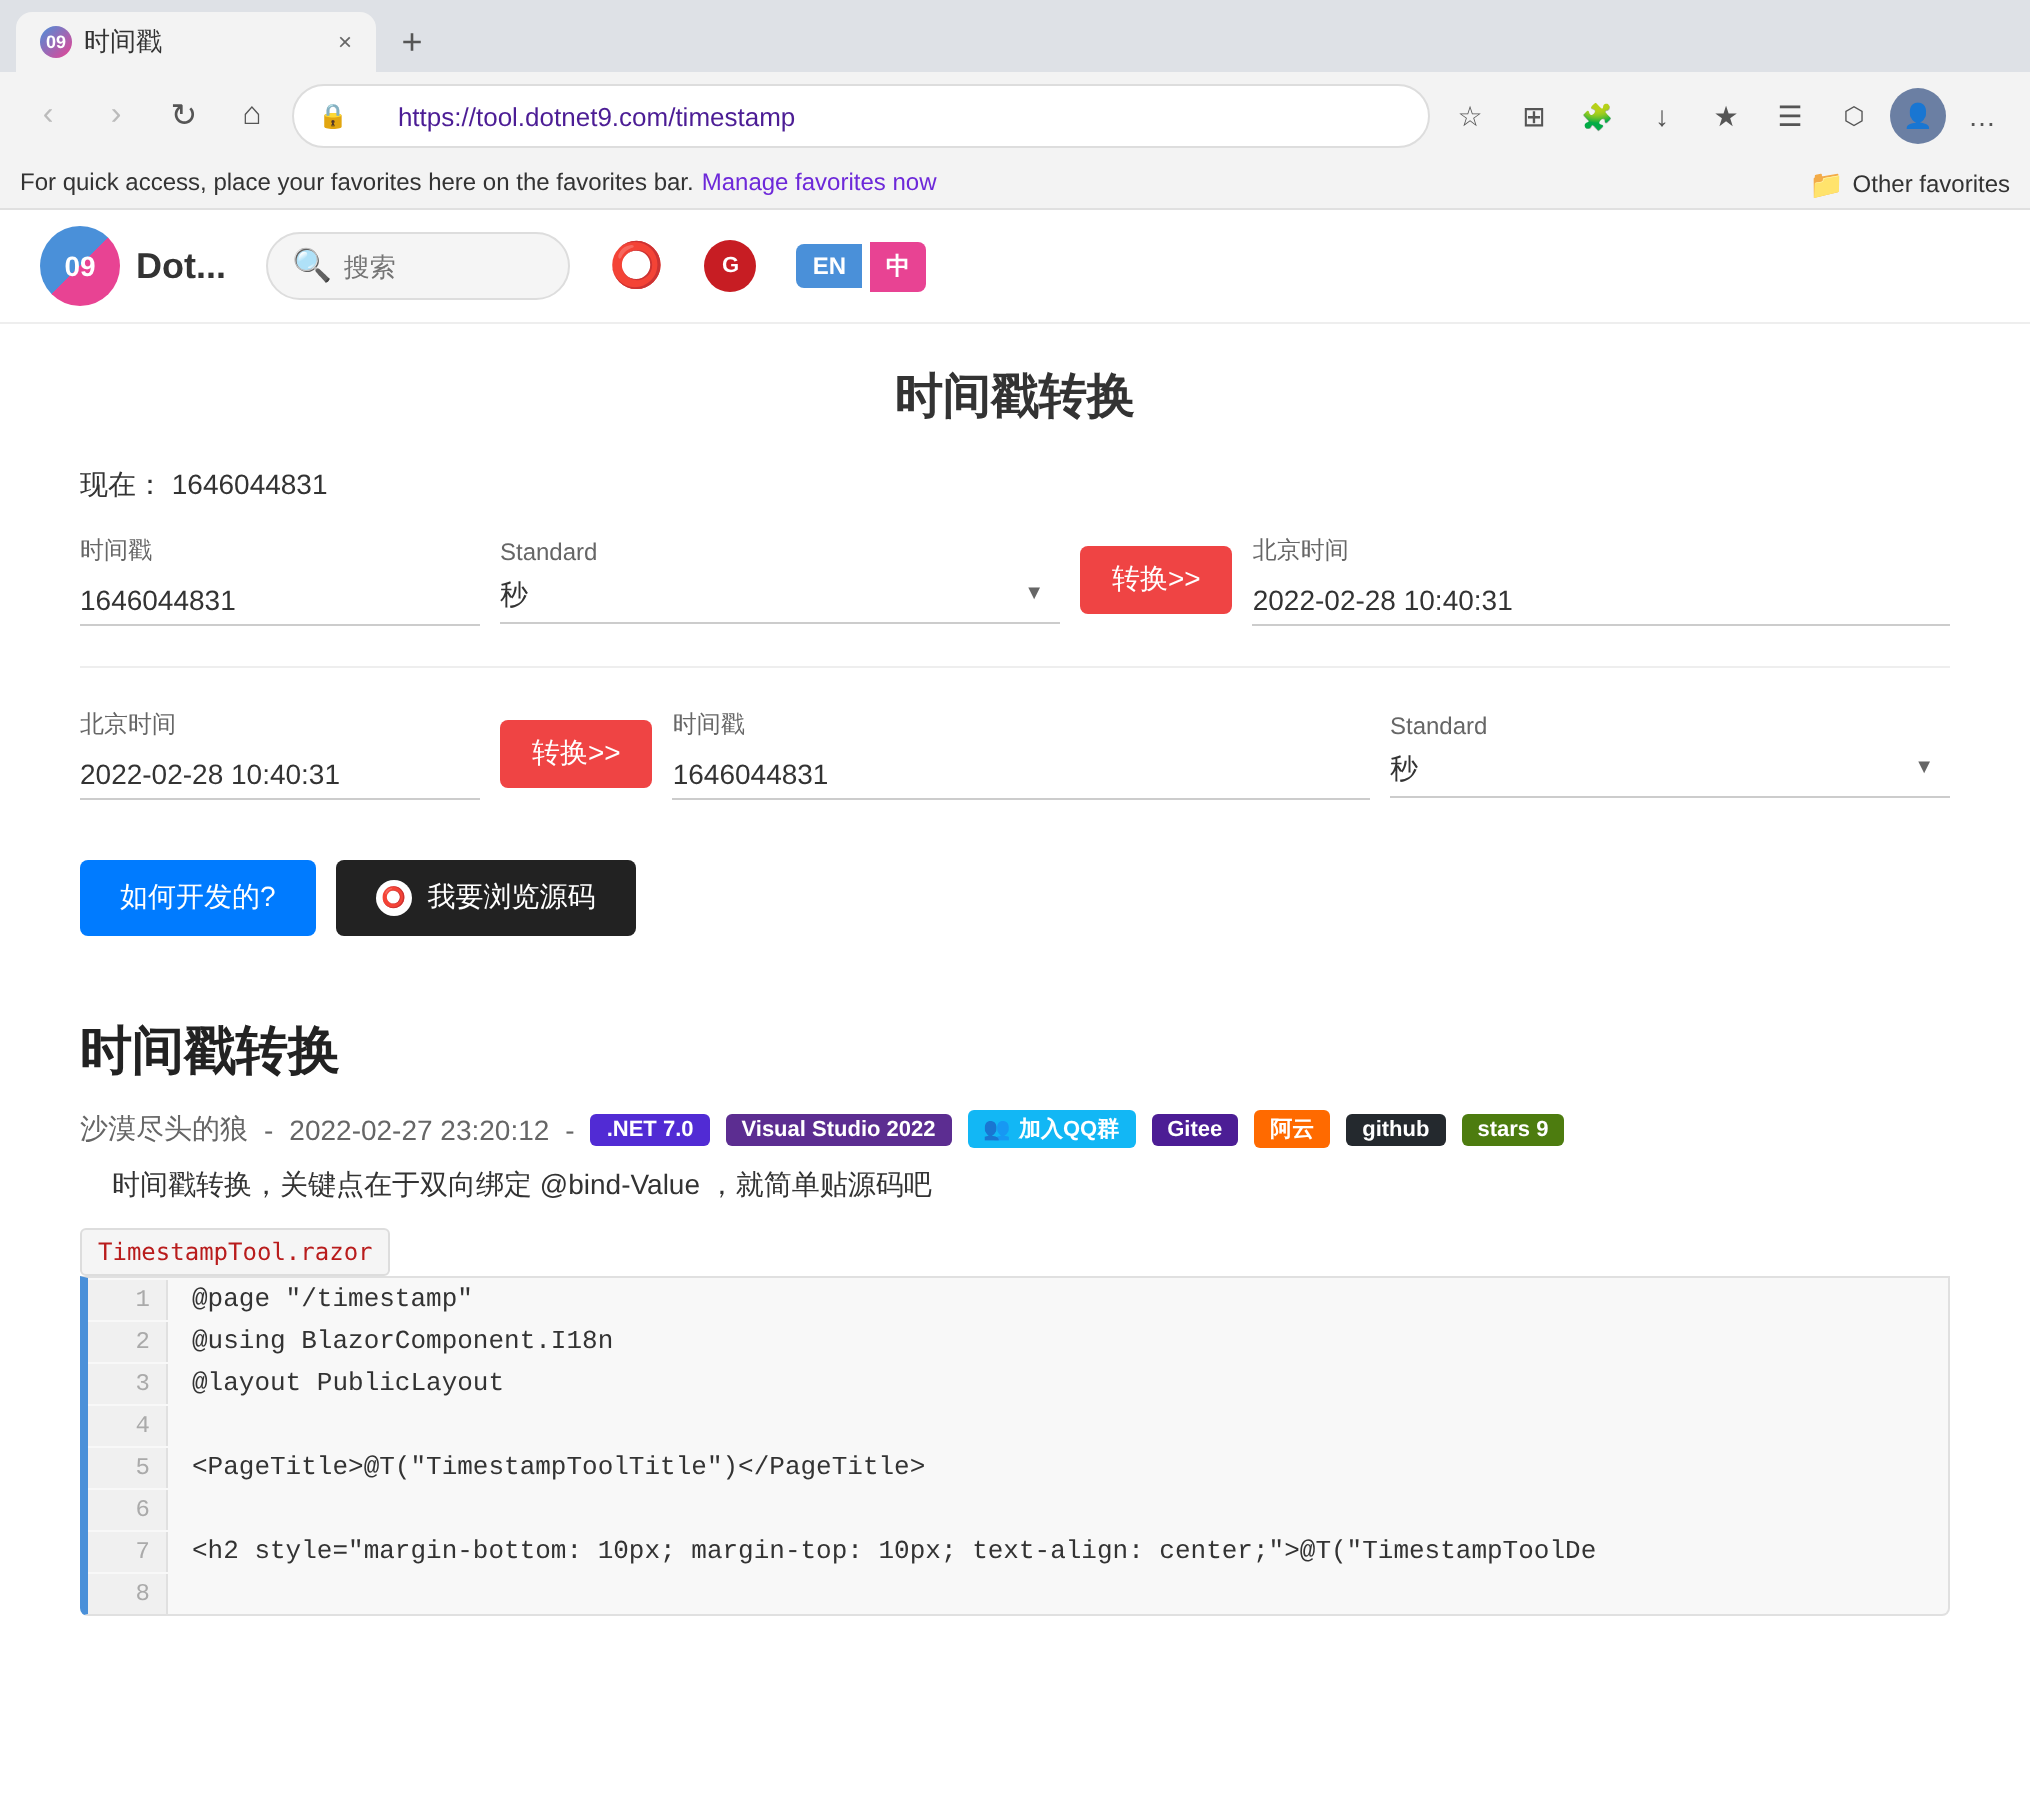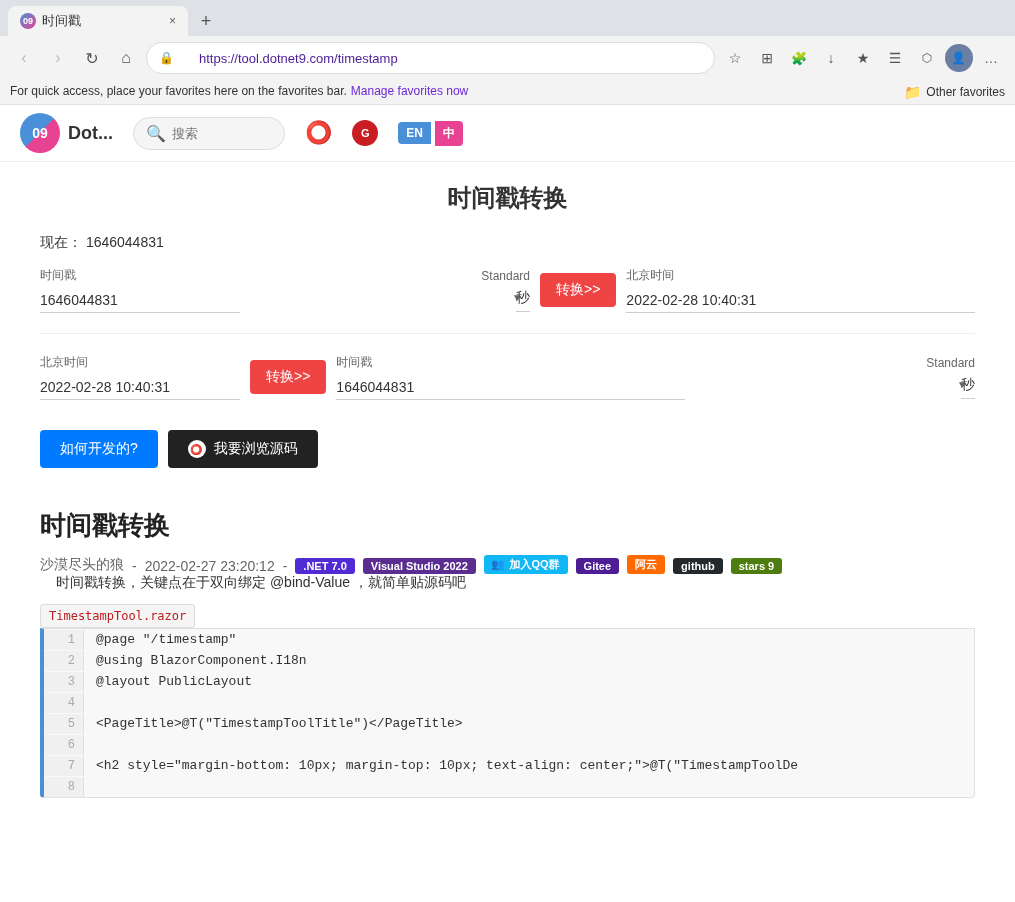--- a/index.html
+++ b/index.html
@@ -53,7 +53,7 @@
     .input-group { display: flex; flex-direction: column; gap: 4px; }
     .input-label { font-size: 12px; color: #666; }
     .input-field { border: none; border-bottom: 1px solid #ccc; padding: 4px 0; font-size: 14px; color: #333; width: 200px; outline: none; }
-    .select-group { display: flex; flex-direction: column; gap: 0; flex: 1; align-items: flex-end; }
+    .select-group { display: flex; flex-direction: column; gap: 0; flex: 1; }
     .select-dropdown { border: none; border-bottom: 1px solid #ccc; padding: 6px 0; font-size: 14px; color: #333; width: 100%; outline: none; background: transparent; cursor: pointer; appearance: none; -webkit-appearance: none; }
     .select-wrapper { position: relative; }
     .select-wrapper::after { content: '▼'; position: absolute; right: 8px; top: 50%; transform: translateY(-50%); font-size: 10px; color: #666; pointer-events: none; }

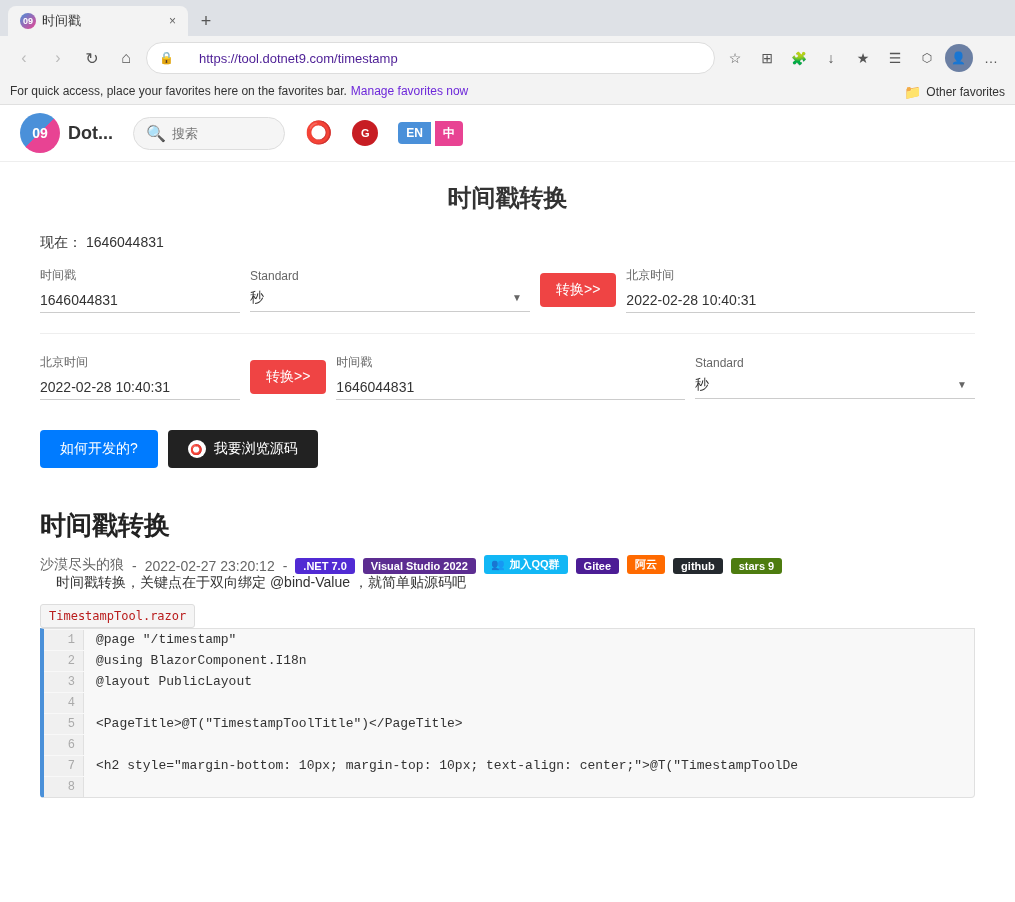--- a/index.html
+++ b/index.html
@@ -70,7 +70,7 @@
 
     
     .article-title { font-size: 26px; font-weight: bold; color: #222; margin-bottom: 12px; }
-    .article-meta { font-size: 14px; color: #666; display: flex; align-items: flex-end; gap: 8px; flex-wrap: wrap; }
+    .article-meta { font-size: 14px; color: #666; margin-bottom: 10px; display: flex; align-items: center; gap: 8px; flex-wrap: wrap; }
     .badge { padding: 2px 8px; border-radius: 3px; font-size: 11px; font-weight: bold; color: white; }
     .badge-net { background: #512bd4; }
     .badge-vs { background: #5c2d91; }

